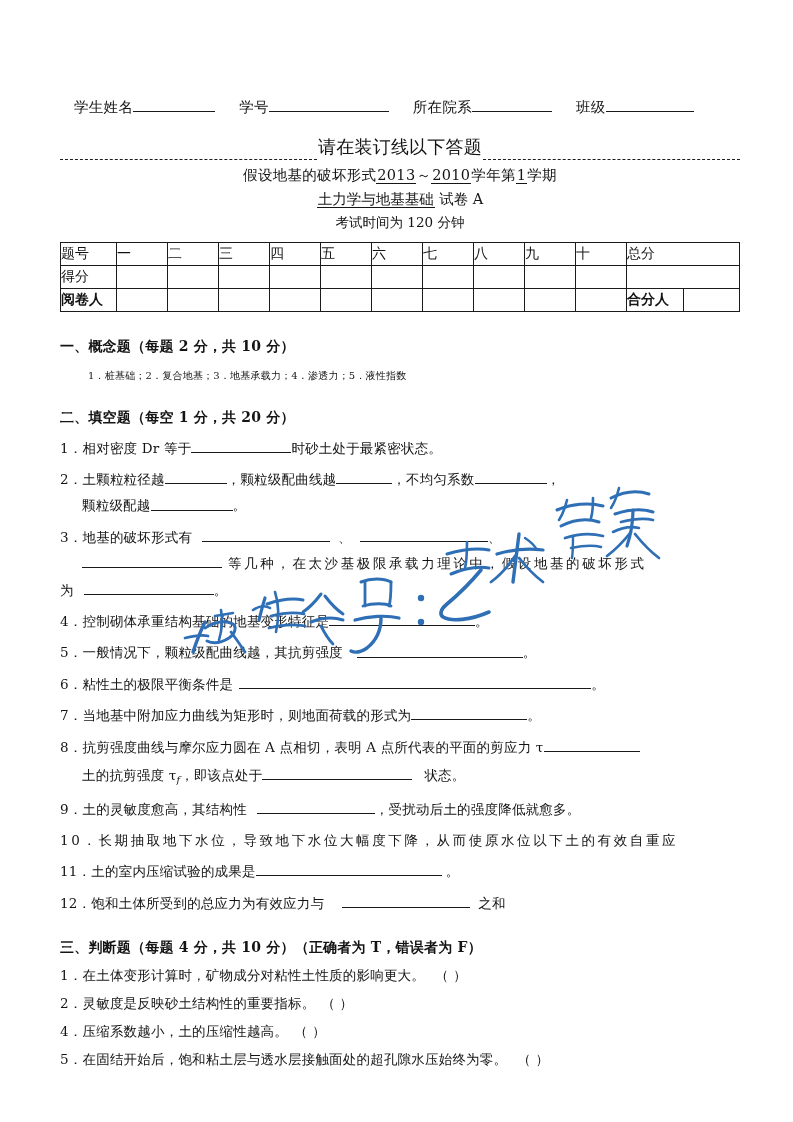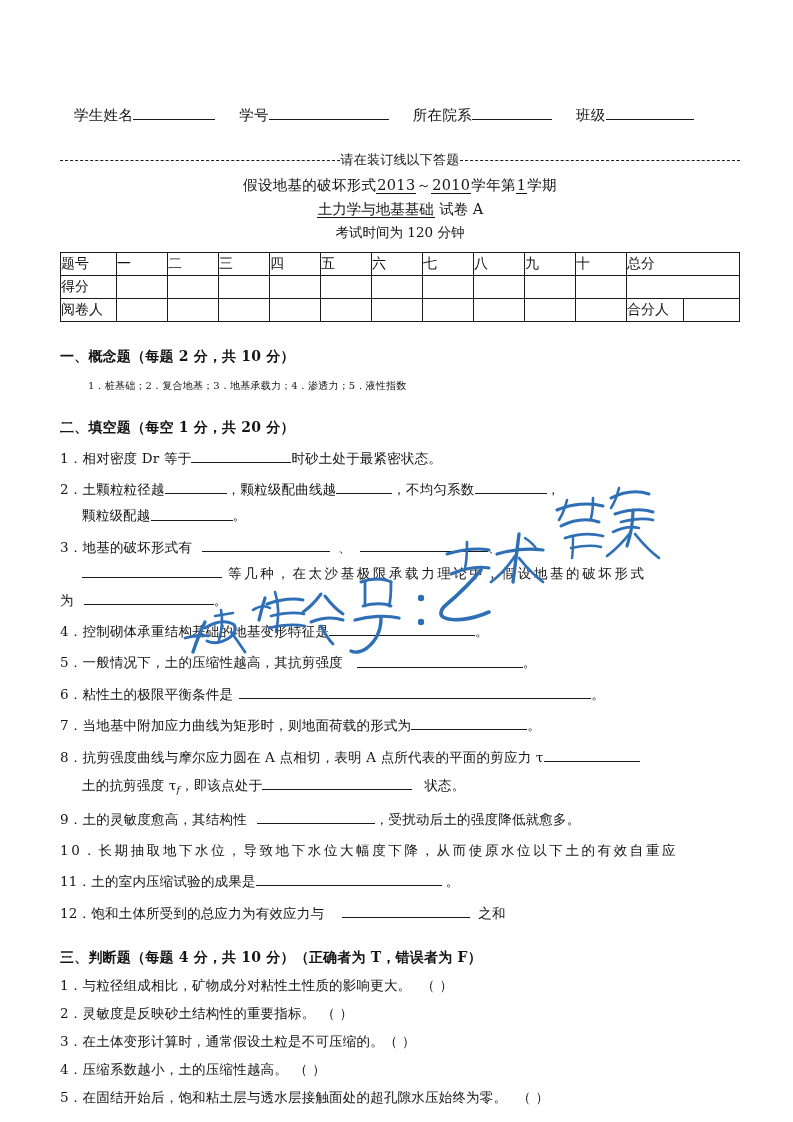--- a/index.html
+++ b/index.html
@@ -26,7 +26,7 @@
   .sheet {
     position: absolute;
     left: 60px;
-    top: 104px;
+    top: 96px;
     width: 680px;
   }
 

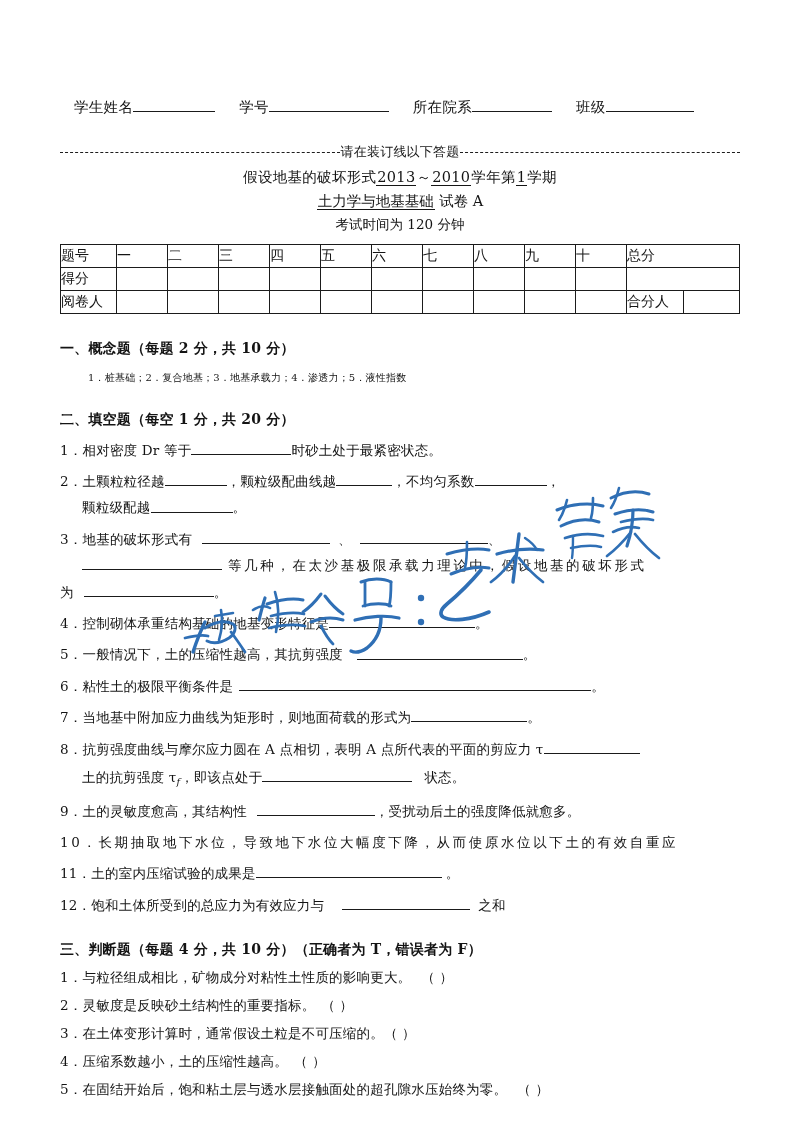--- a/index.html
+++ b/index.html
@@ -50,9 +50,9 @@
   
   .bind-row {
     display: flex;
-    align-items: center;
-    font-size: 13px;
-    margin-top: 26px;
+    align-items: flex-end;
+    font-size: 18px;
+    margin-top: 18px;
     white-space: nowrap;
   }
   .dash-run {

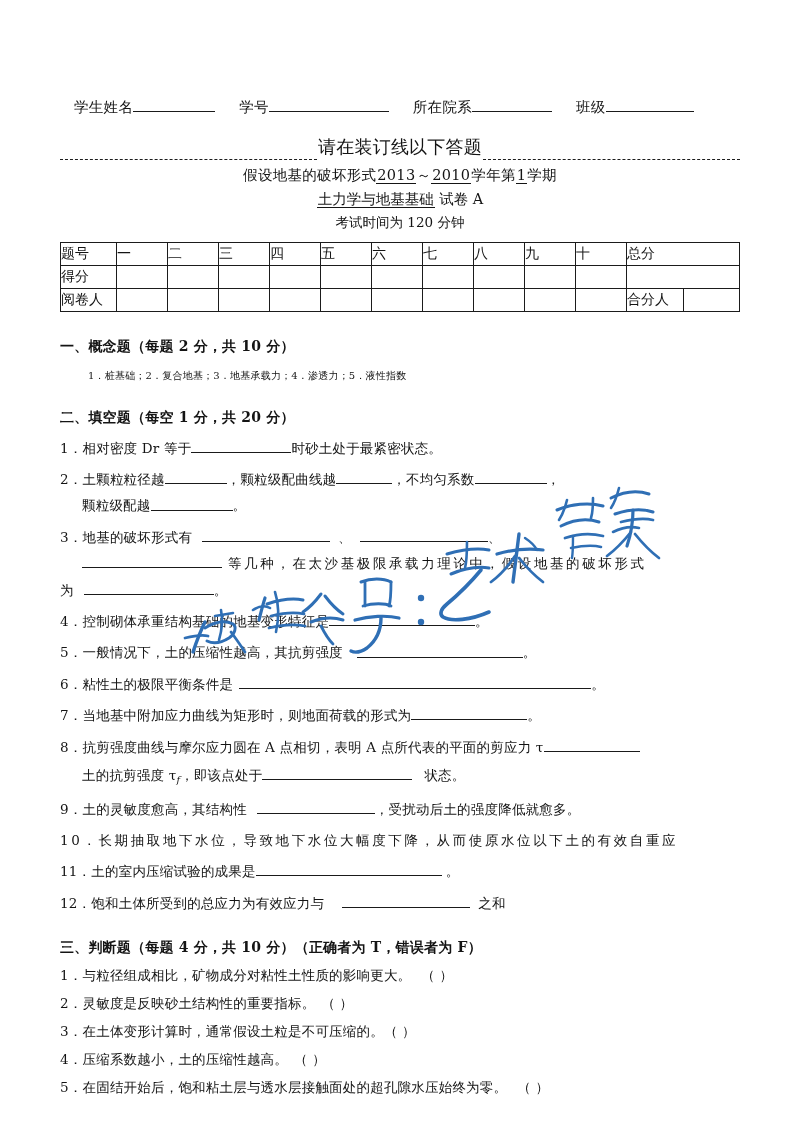--- a/index.html
+++ b/index.html
@@ -100,7 +100,7 @@
   }
   td.head-cell { width: 55px; }
   td.num-cell { width: 50px; }
-  td.tall { height: 44px; line-height: 1.05; }
+  td.tall { height: 44px; line-height: 1.05; font-weight: bold; }
   td.total-head { }
 
   

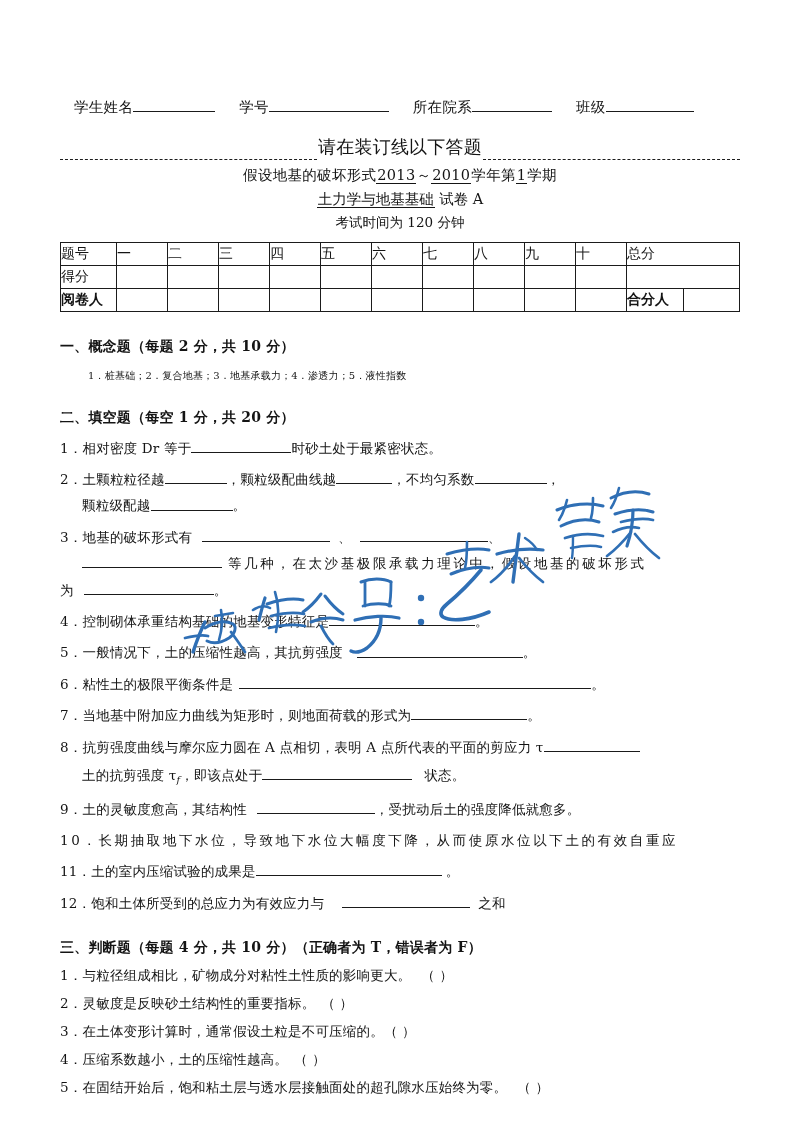--- a/index.html
+++ b/index.html
@@ -345,7 +345,7 @@
     </div>
 
     <div class="q">
-      <span>5．</span><span>一般情况下，土的压缩性越高</span><span>，其抗剪强度</span><span class="sp" style="width:14px"></span><span class="ln" style="width:166px"></span><span>。</span>
+      <span>5．</span><span>一般情况下，颗粒级配曲线越</span><span>，其抗剪强度</span><span class="sp" style="width:14px"></span><span class="ln" style="width:166px"></span><span>。</span>
     </div>
 
     <div class="q">

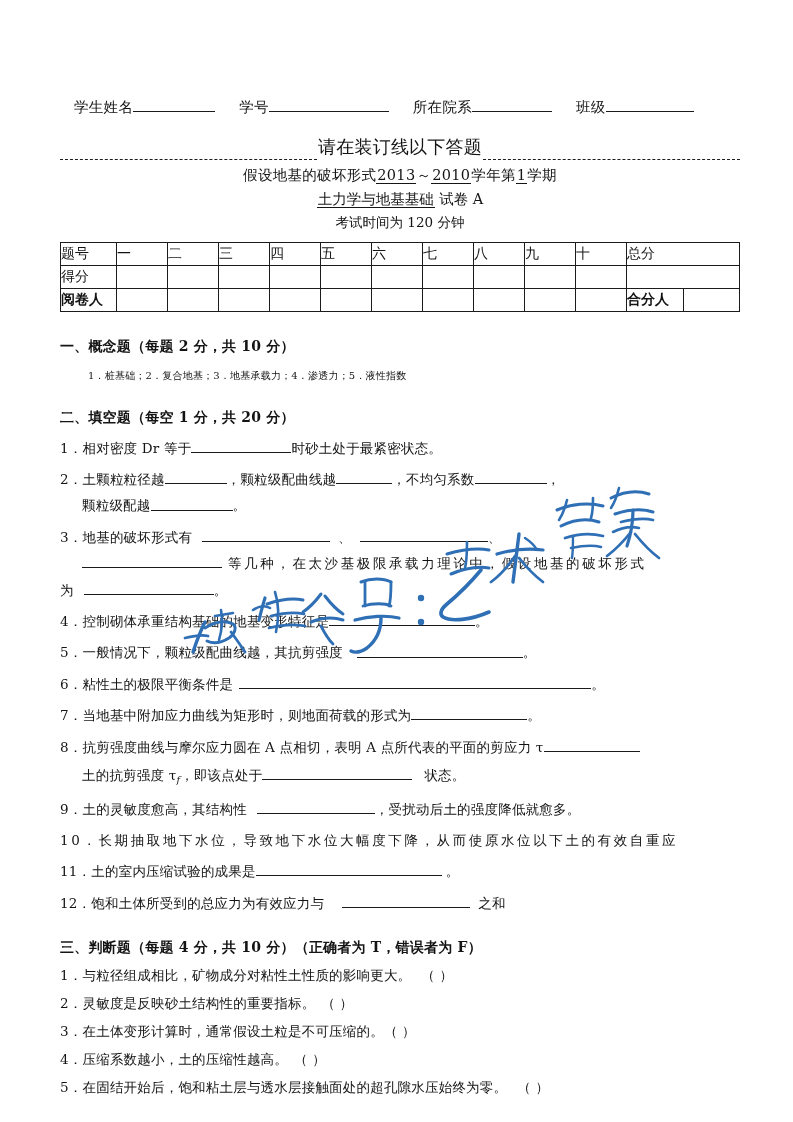--- a/index.html
+++ b/index.html
@@ -382,7 +382,7 @@
     <div class="sec-head">三、判断题（每题 4 分，共 10 分）（正确者为 T，错误者为 F）</div>
 
     <div class="tf">
-      <span>1．</span><span>与粒径组成相比，矿物成分对粘性土性质的影响更大。</span><span class="sp" style="width:10px"></span><span class="paren">（            ）</span>
+      <span>1．</span><span>在土体变形计算时，矿物成分对粘性土性质的影响更大。</span><span class="sp" style="width:10px"></span><span class="paren">（            ）</span>
     </div>
     <div class="tf">
       <span>2．</span><span>灵敏度是反映砂土结构性的重要指标。</span><span class="sp" style="width:6px"></span><span class="paren">（        ）</span>

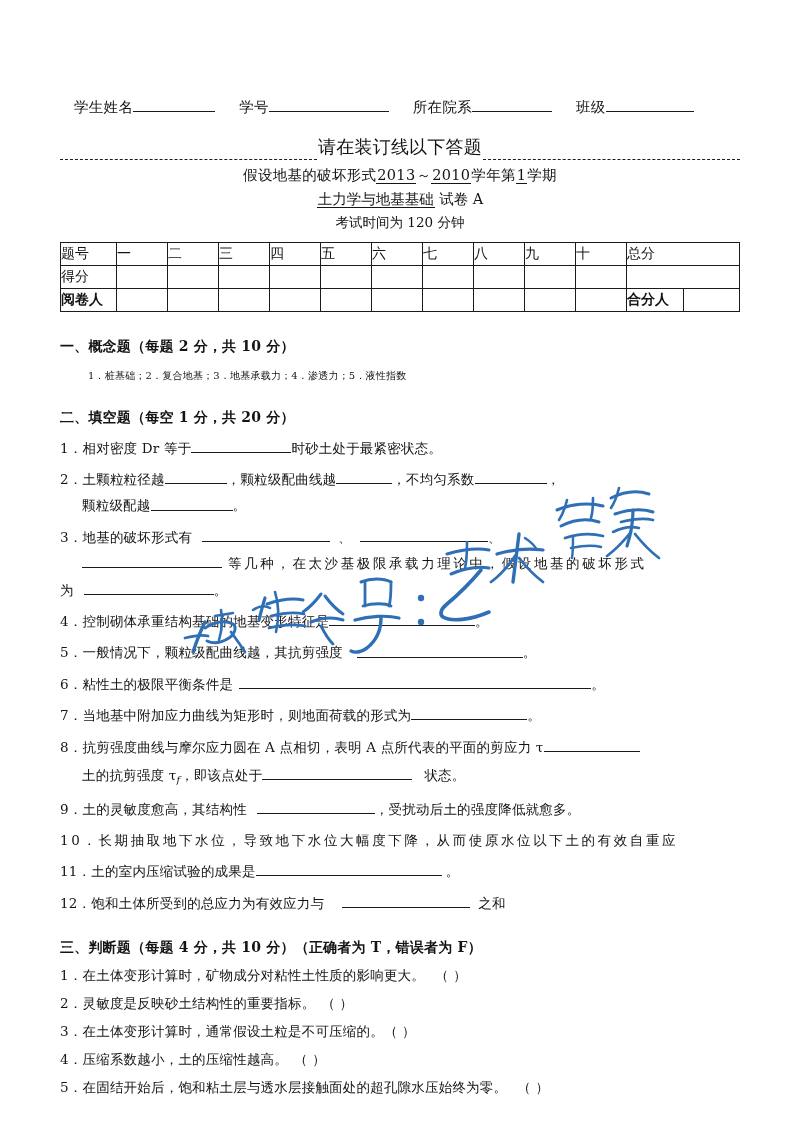--- a/index.html
+++ b/index.html
@@ -388,9 +388,6 @@
       <span>2．</span><span>灵敏度是反映砂土结构性的重要指标。</span><span class="sp" style="width:6px"></span><span class="paren">（        ）</span>
     </div>
     <div class="tf">
-      <span>3．</span><span>在土体变形计算时，通常假设土粒是不可压缩的。</span><span class="paren">（           ）</span>
-    </div>
-    <div class="tf">
       <span>4．</span><span>压缩系数越小，土的压缩性越高。</span><span class="sp" style="width:6px"></span><span class="paren">（        ）</span>
     </div>
     <div class="tf">

